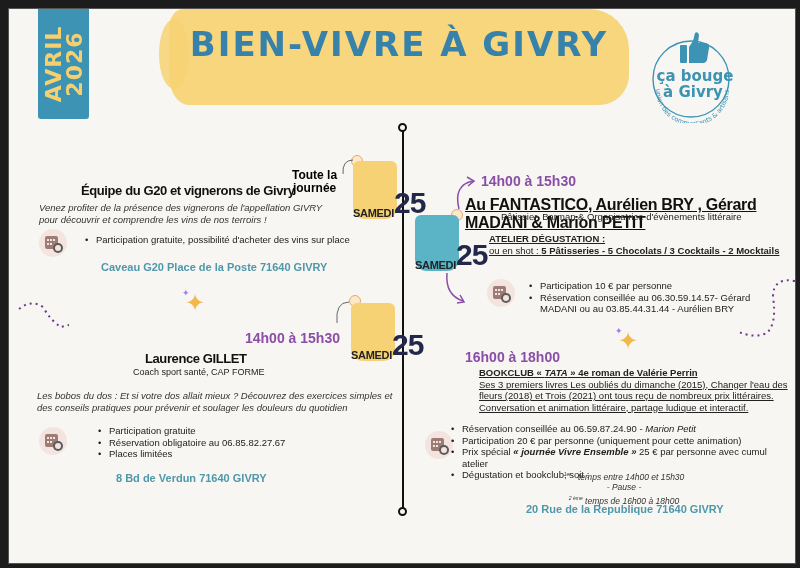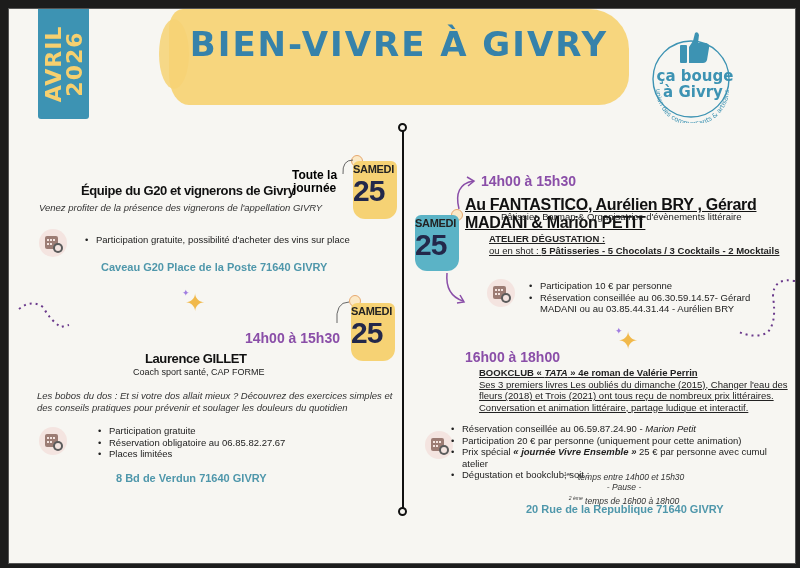--- a/index.html
+++ b/index.html
@@ -128,6 +128,7 @@
     <div class="abs ev-title" style="left:72px; top:174px;">Équipe du G20 et vignerons de Givry</div>
     <div class="abs desc-italic" style="left:30px; top:193px;">
       <div>Venez profiter de la présence des vignerons de l'appellation GIVRY</div>
+      <div>pour découvrir et comprendre les vins de nos terroirs !</div>
     </div>
     <div class="cal-icon" style="left:30px; top:220px;">
       <svg width="28" height="28" viewBox="0 0 28 28">

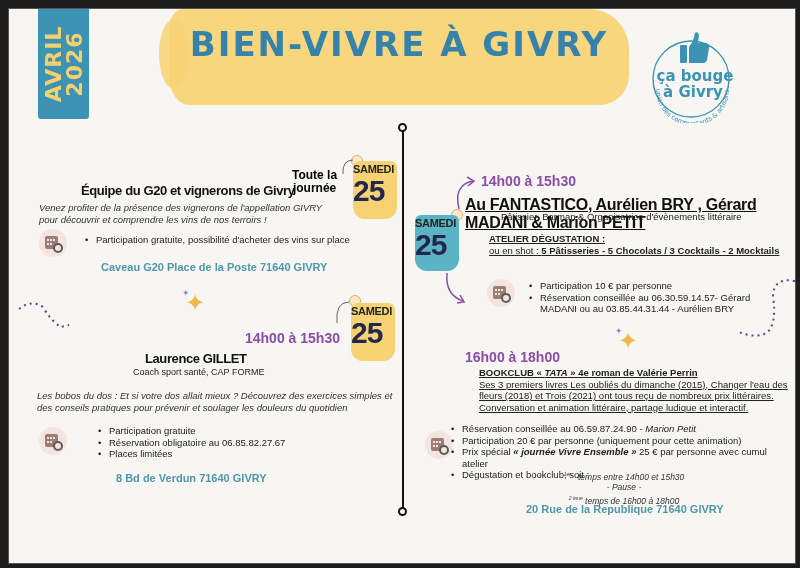--- a/index.html
+++ b/index.html
@@ -48,7 +48,7 @@
   
   .date-badge {
     position: absolute; width: 44px; height: 58px; border-radius: 6px 6px 12px 12px;
-    display: flex; flex-direction: column; align-items: flex-start; justify-content: flex-start;
+    display: flex; flex-direction: row; align-items: flex-end; justify-content: flex-start;
   }
   .date-badge.yellow { background: #f6d274; }
   .date-badge.blue { background: #5bb3c6; }

